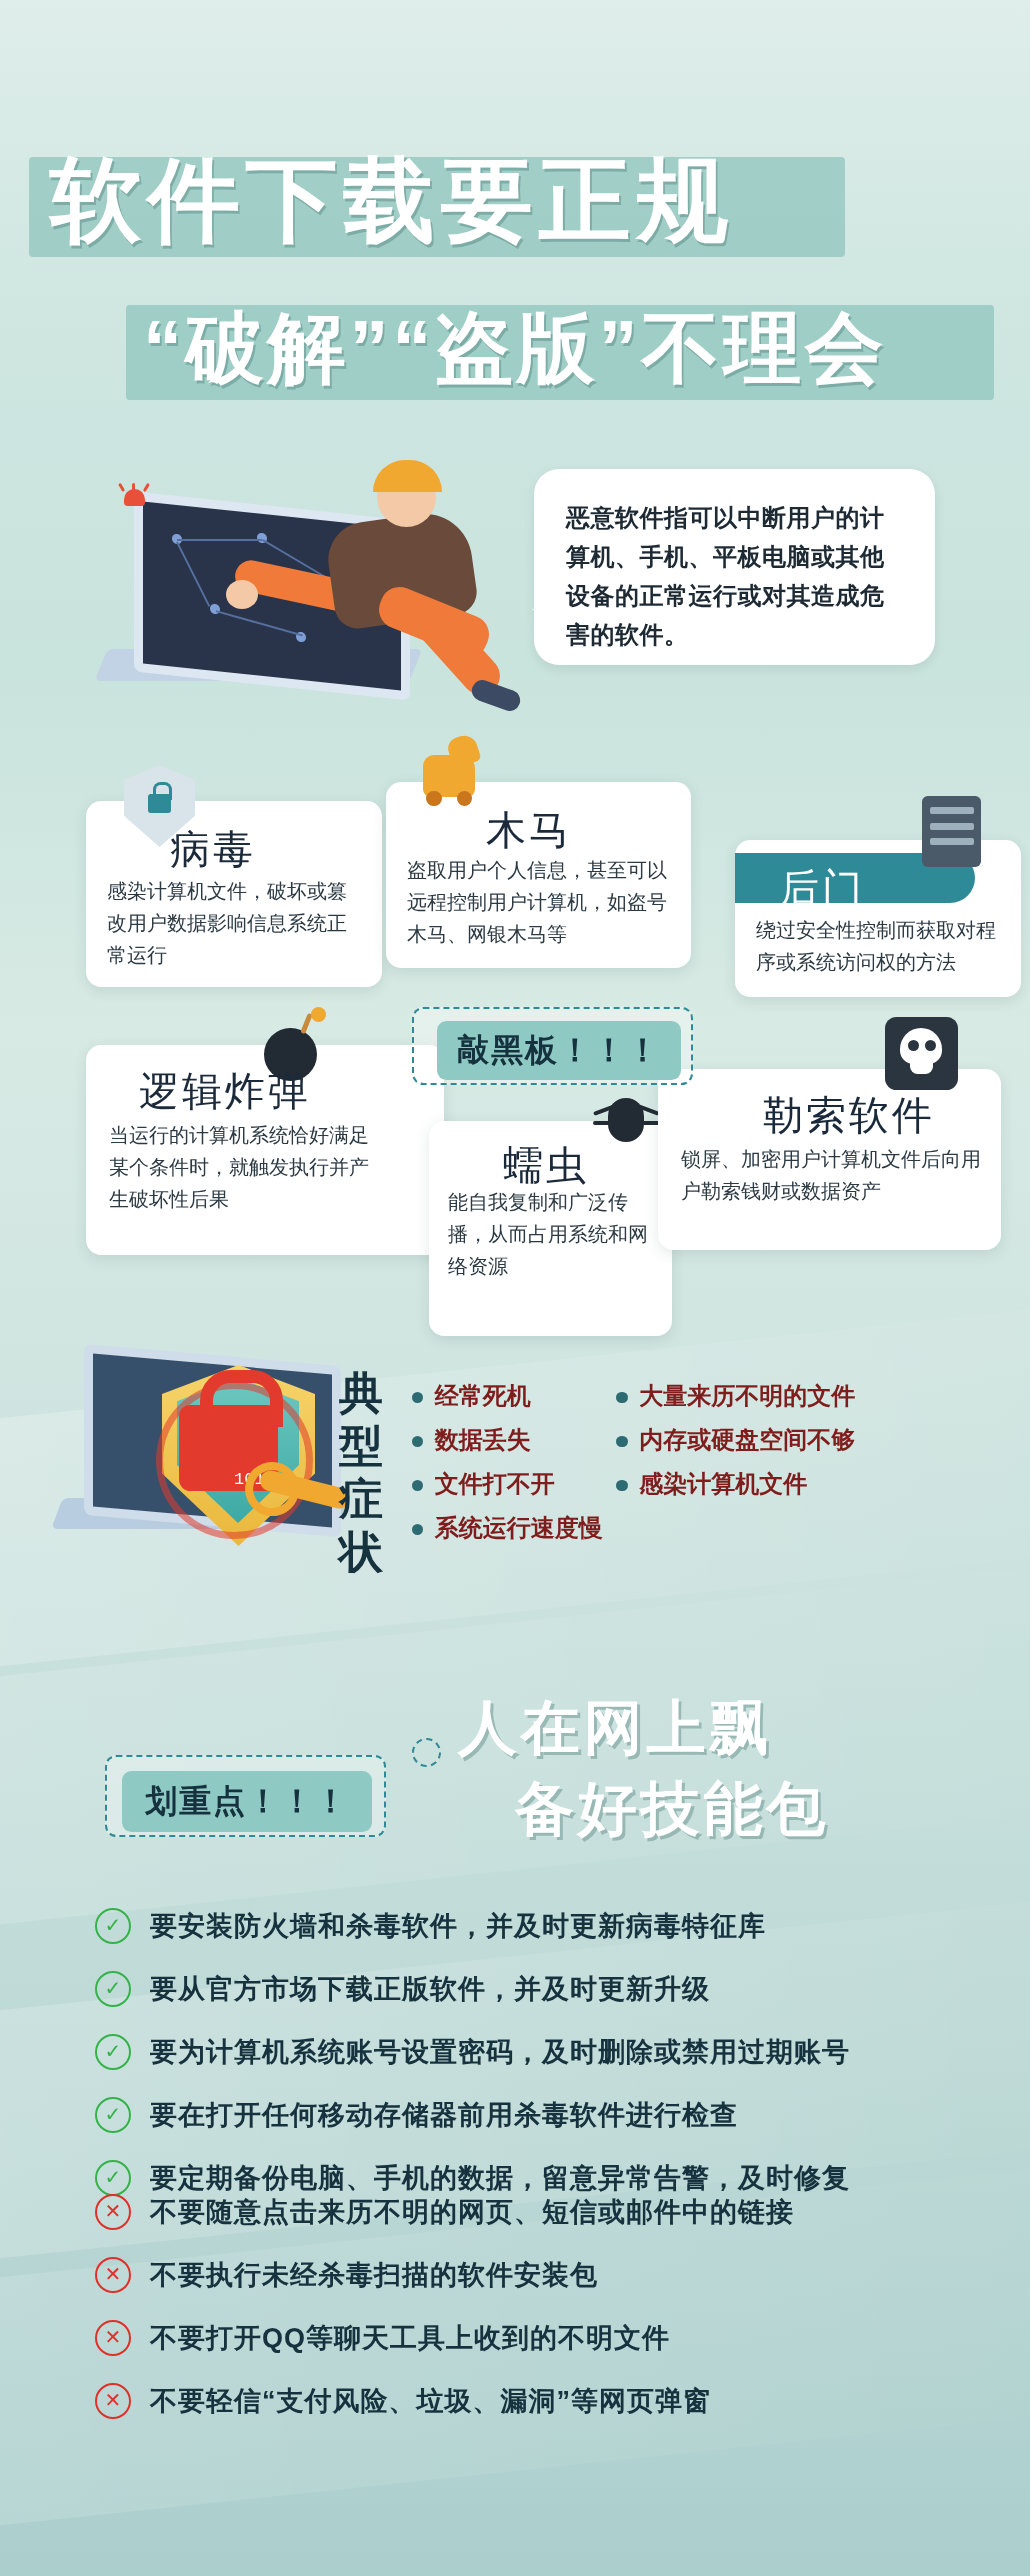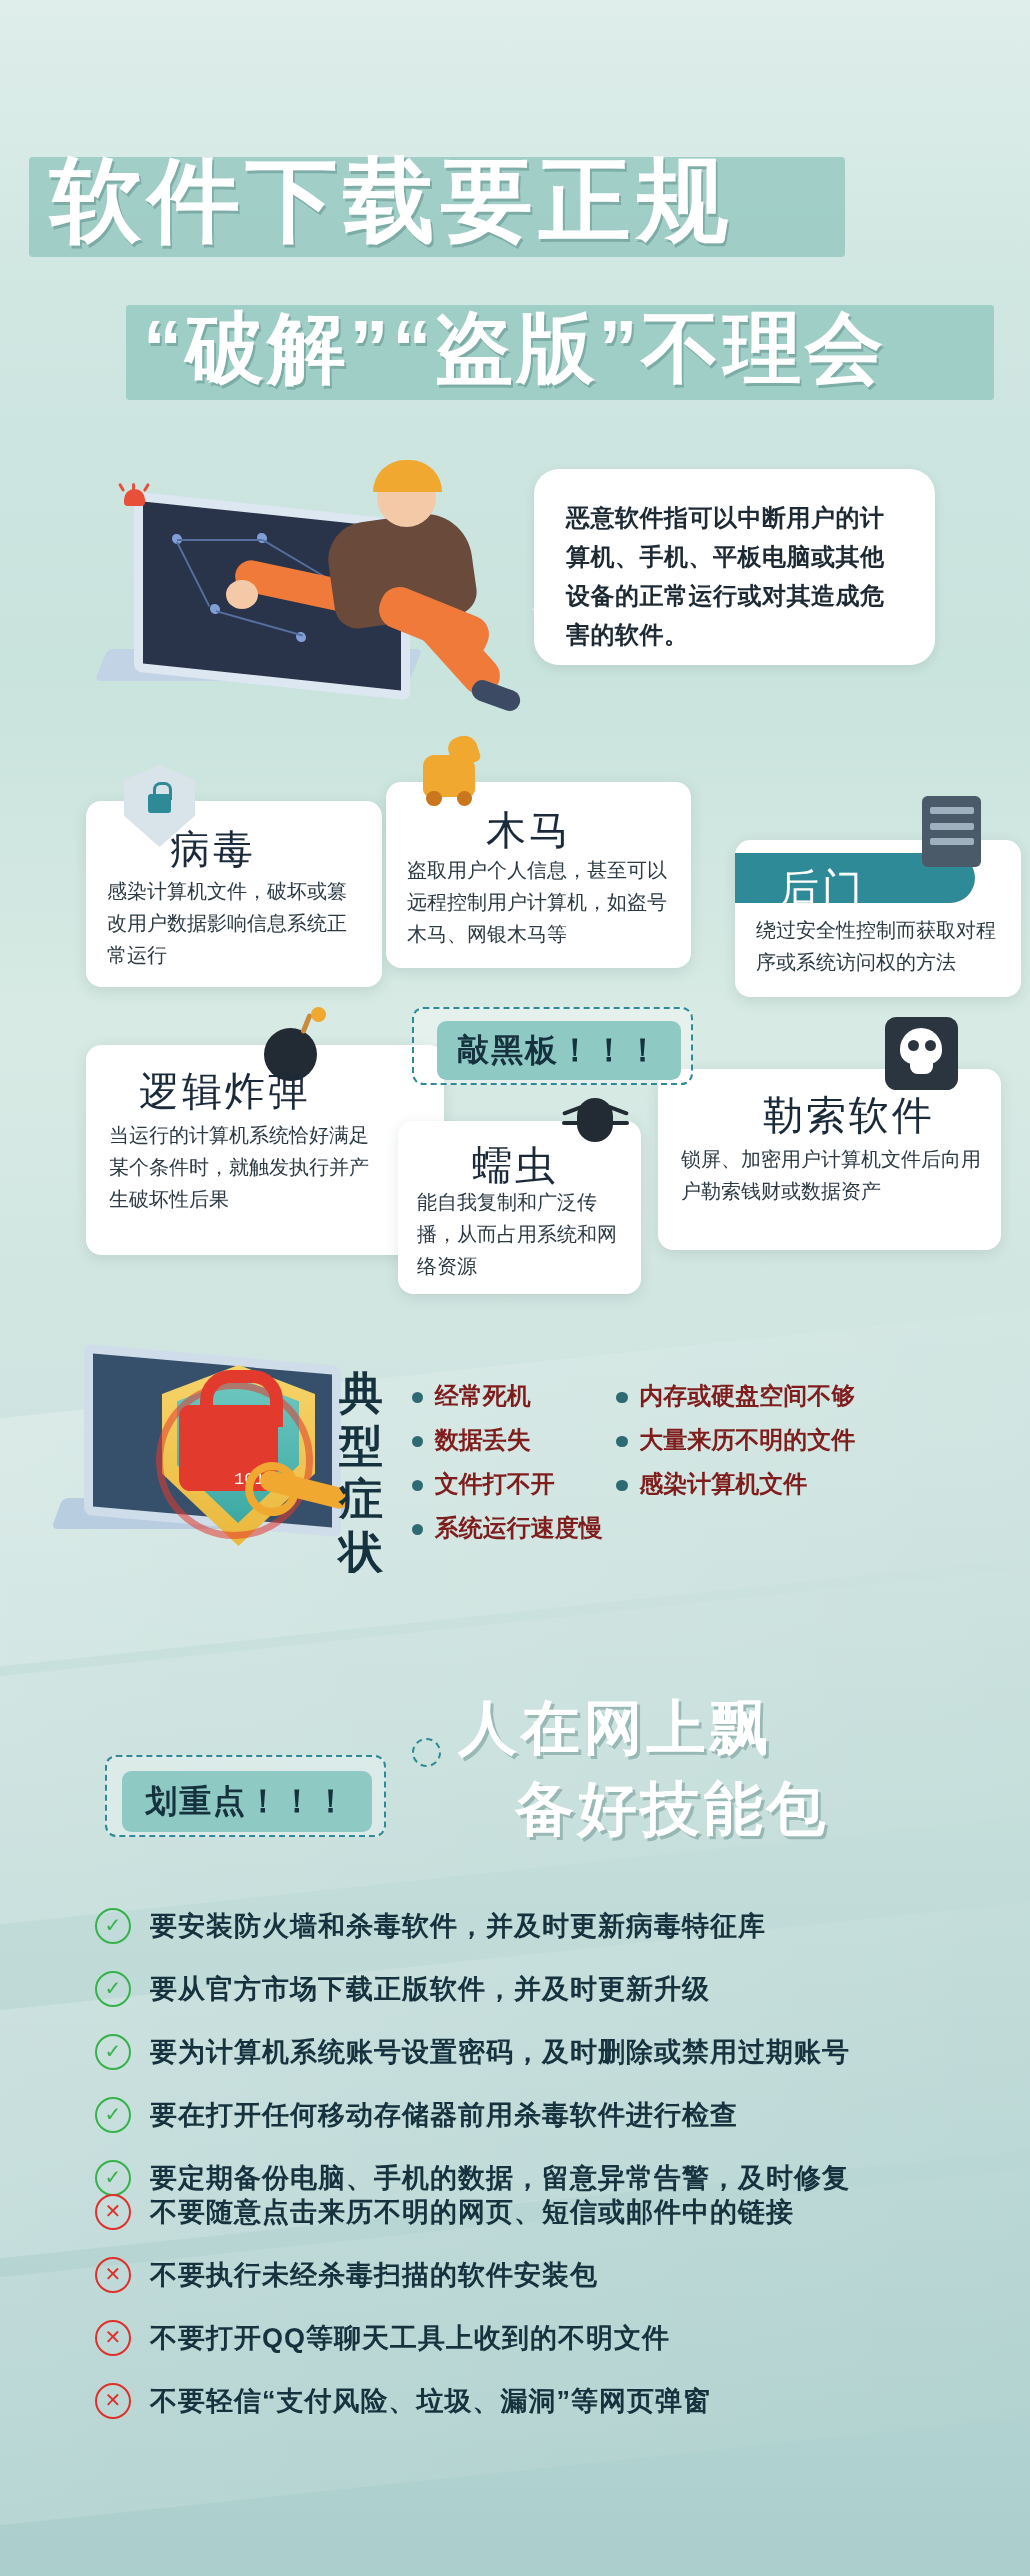--- a/index.html
+++ b/index.html
@@ -62,7 +62,7 @@
   .c-logic{left:86px;top:1045px;width:358px;height:210px;}
   .c-logic h3{position:absolute;left:53px;top:19px;}
   .c-logic p{position:absolute;left:23px;top:74px;width:273px;}
-  .c-worm{left:398px;top:1121px;width:243px;height:173px;}
+  .c-worm{left:429px;top:1121px;width:243px;height:215px;}
   .c-worm h3{position:absolute;left:74px;top:17px;}
   .c-worm p{position:absolute;left:19px;top:65px;width:208px;}
   .c-ransom{left:658px;top:1069px;width:343px;height:181px;}

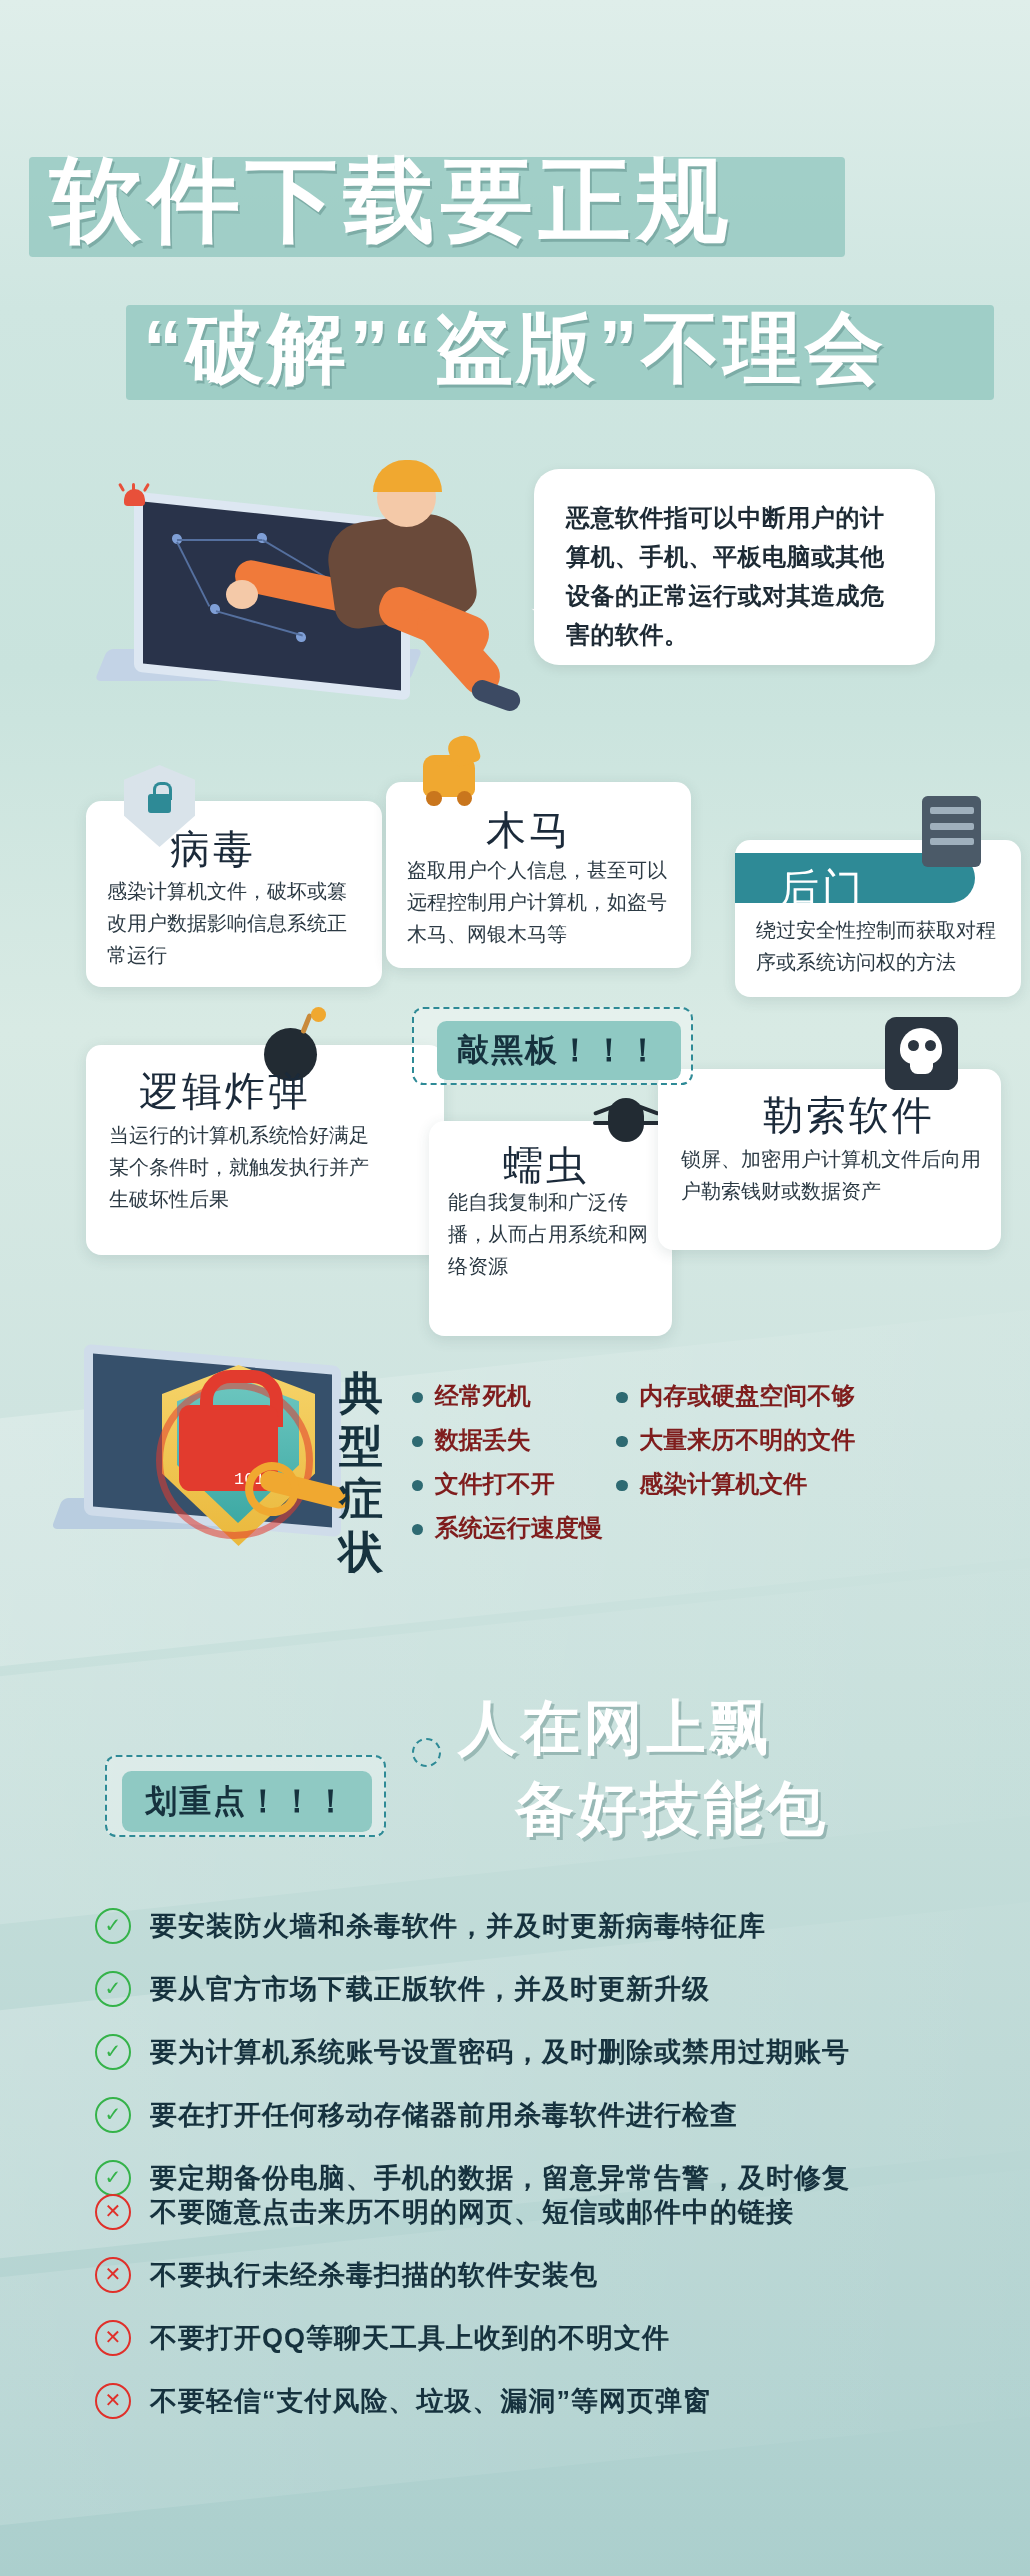--- a/index.html
+++ b/index.html
@@ -276,8 +276,8 @@
     <div class="sym-item"><span class="dot"></span><span>系统运行速度慢</span></div>
   </div>
   <div class="sym-col right">
+    <div class="sym-item"><span class="dot"></span><span>大量来历不明的文件</span></div>
     <div class="sym-item"><span class="dot"></span><span>内存或硬盘空间不够</span></div>
-    <div class="sym-item"><span class="dot"></span><span>大量来历不明的文件</span></div>
     <div class="sym-item"><span class="dot"></span><span>感染计算机文件</span></div>
   </div>
 </div>

